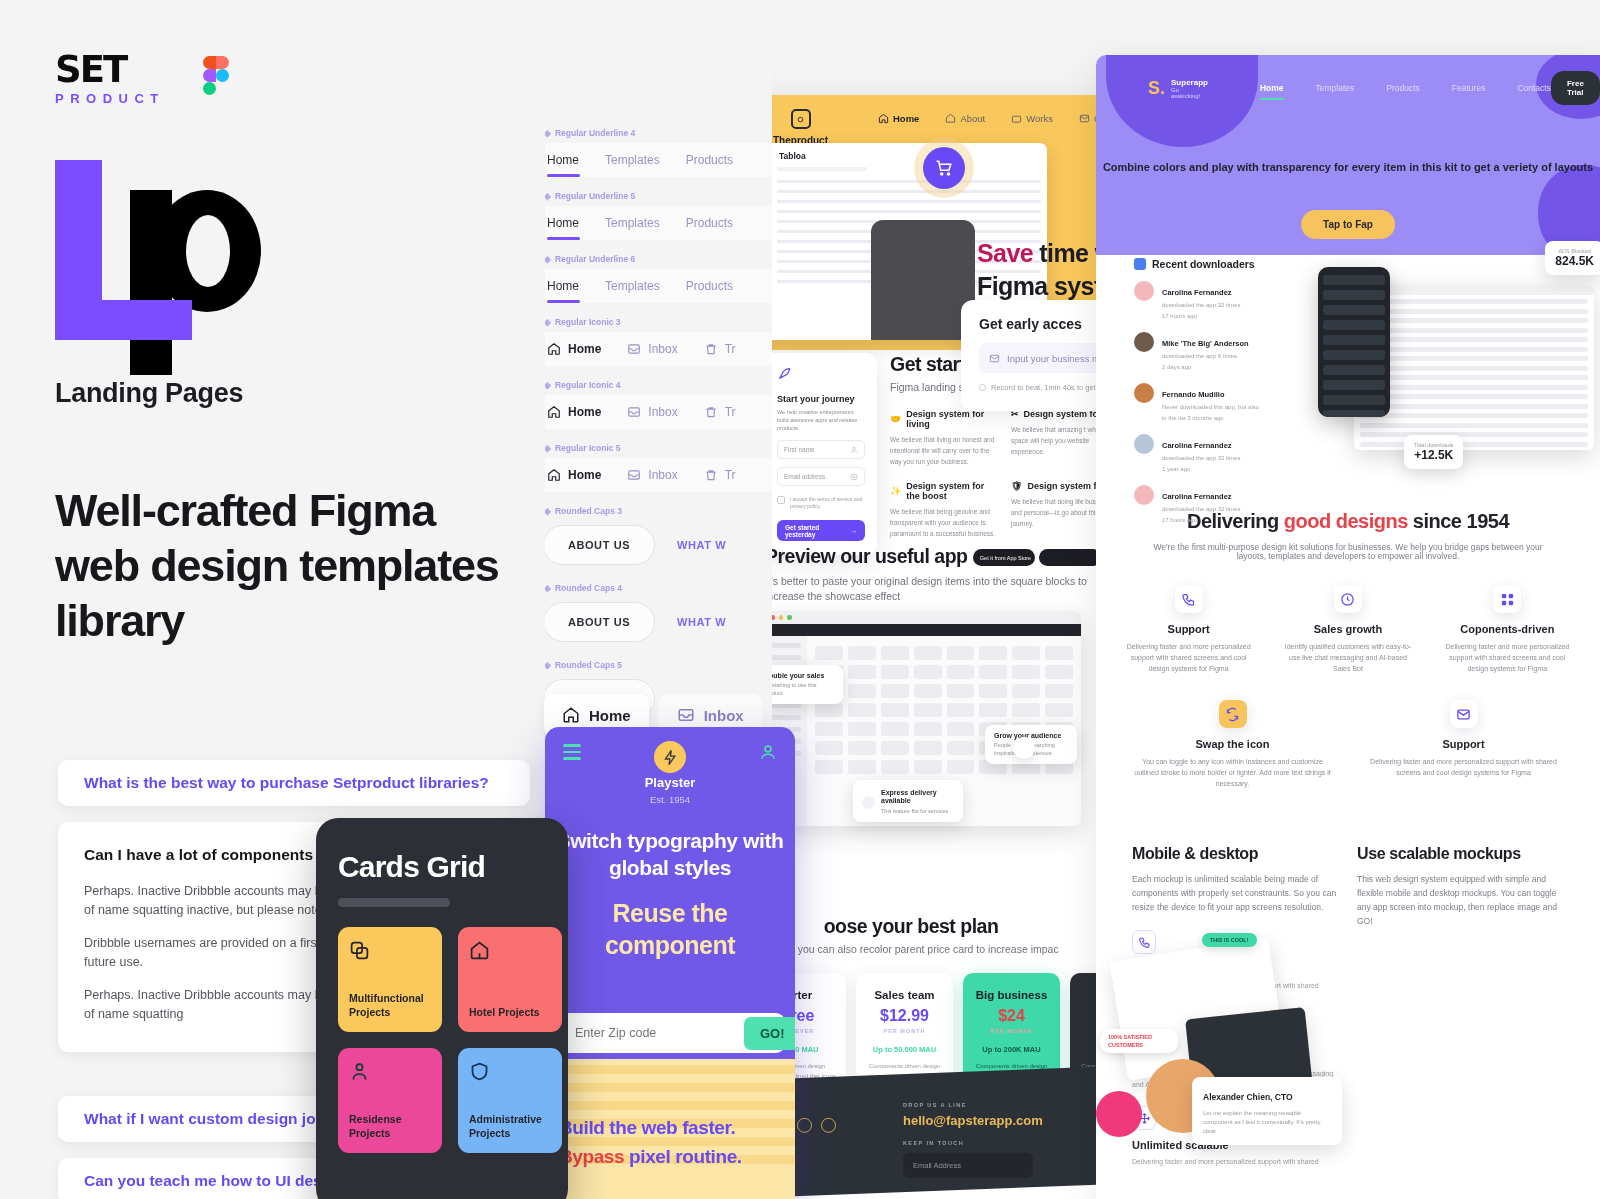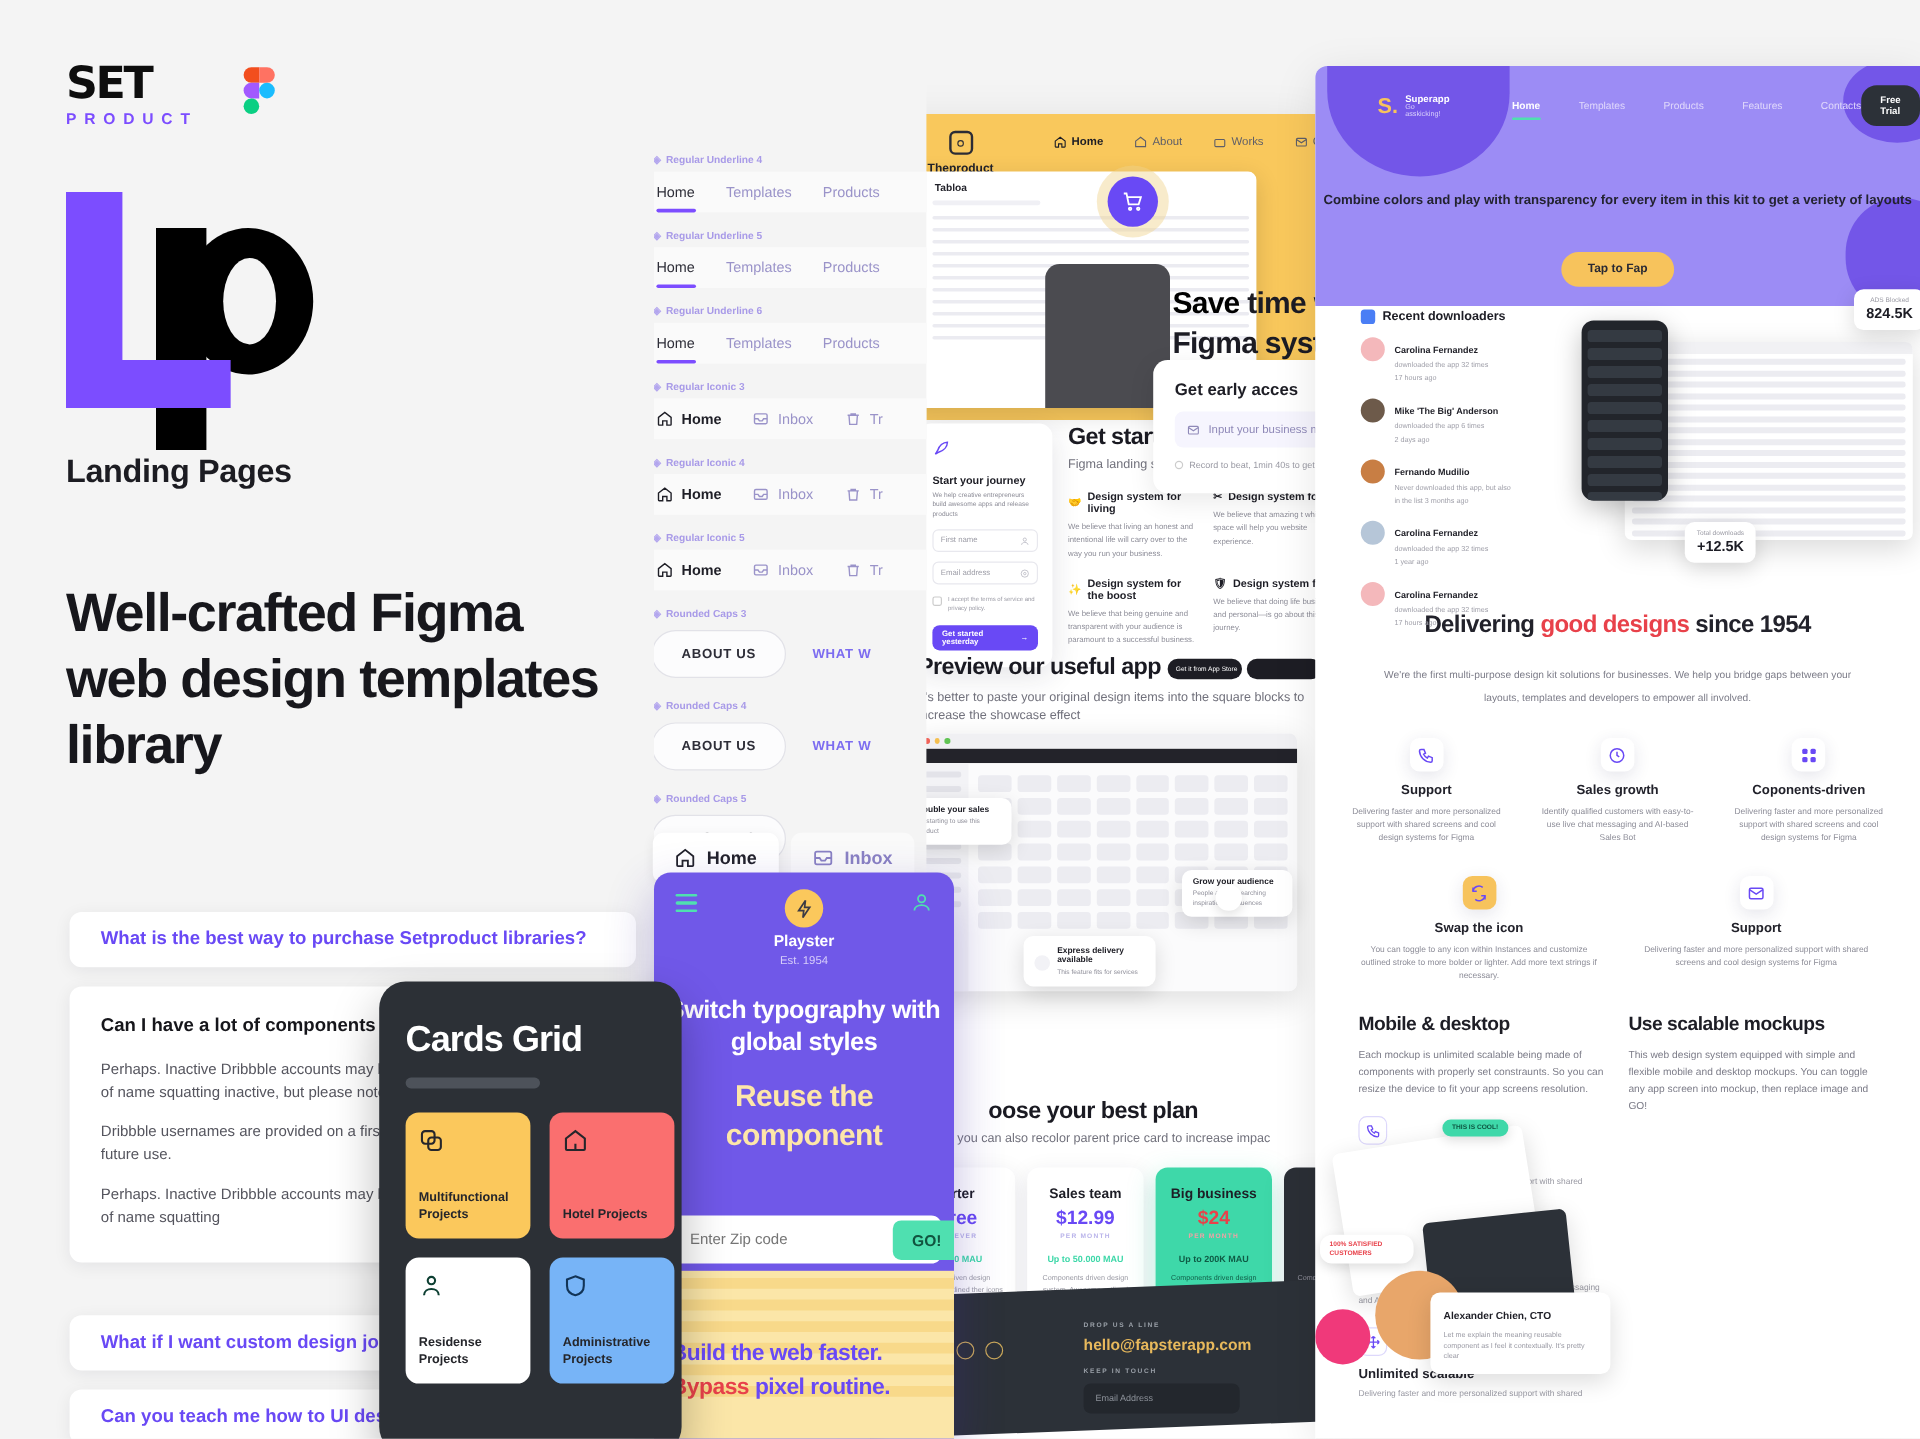--- a/index.html
+++ b/index.html
@@ -118,7 +118,7 @@
   .cart svg{width:18px;height:18px;}
 
   .save-time{position:absolute;left:252px;top:142px;font-size:25px;font-weight:bold;line-height:33px;letter-spacing:-.6px;color:#1c1c24;z-index:6;white-space:nowrap;}
-  .save-time .p{color:#000000;}
+  .save-time .p{color:#be185d;}
   .early-card{position:absolute;left:236px;top:205px;width:200px;background:#fff;border-radius:12px 0 0 12px;padding:16px 16px 18px 18px;box-shadow:0 6px 22px rgba(0,0,0,.09);z-index:6;}
   .early-card h5{font-size:14px;font-weight:bold;color:#1d1d25;}
   .early-in{margin-top:11px;height:30px;background:#f6f5fe;border-radius:7px;display:flex;align-items:center;gap:7px;padding:0 10px;font-size:9.5px;color:#8f89b8;}

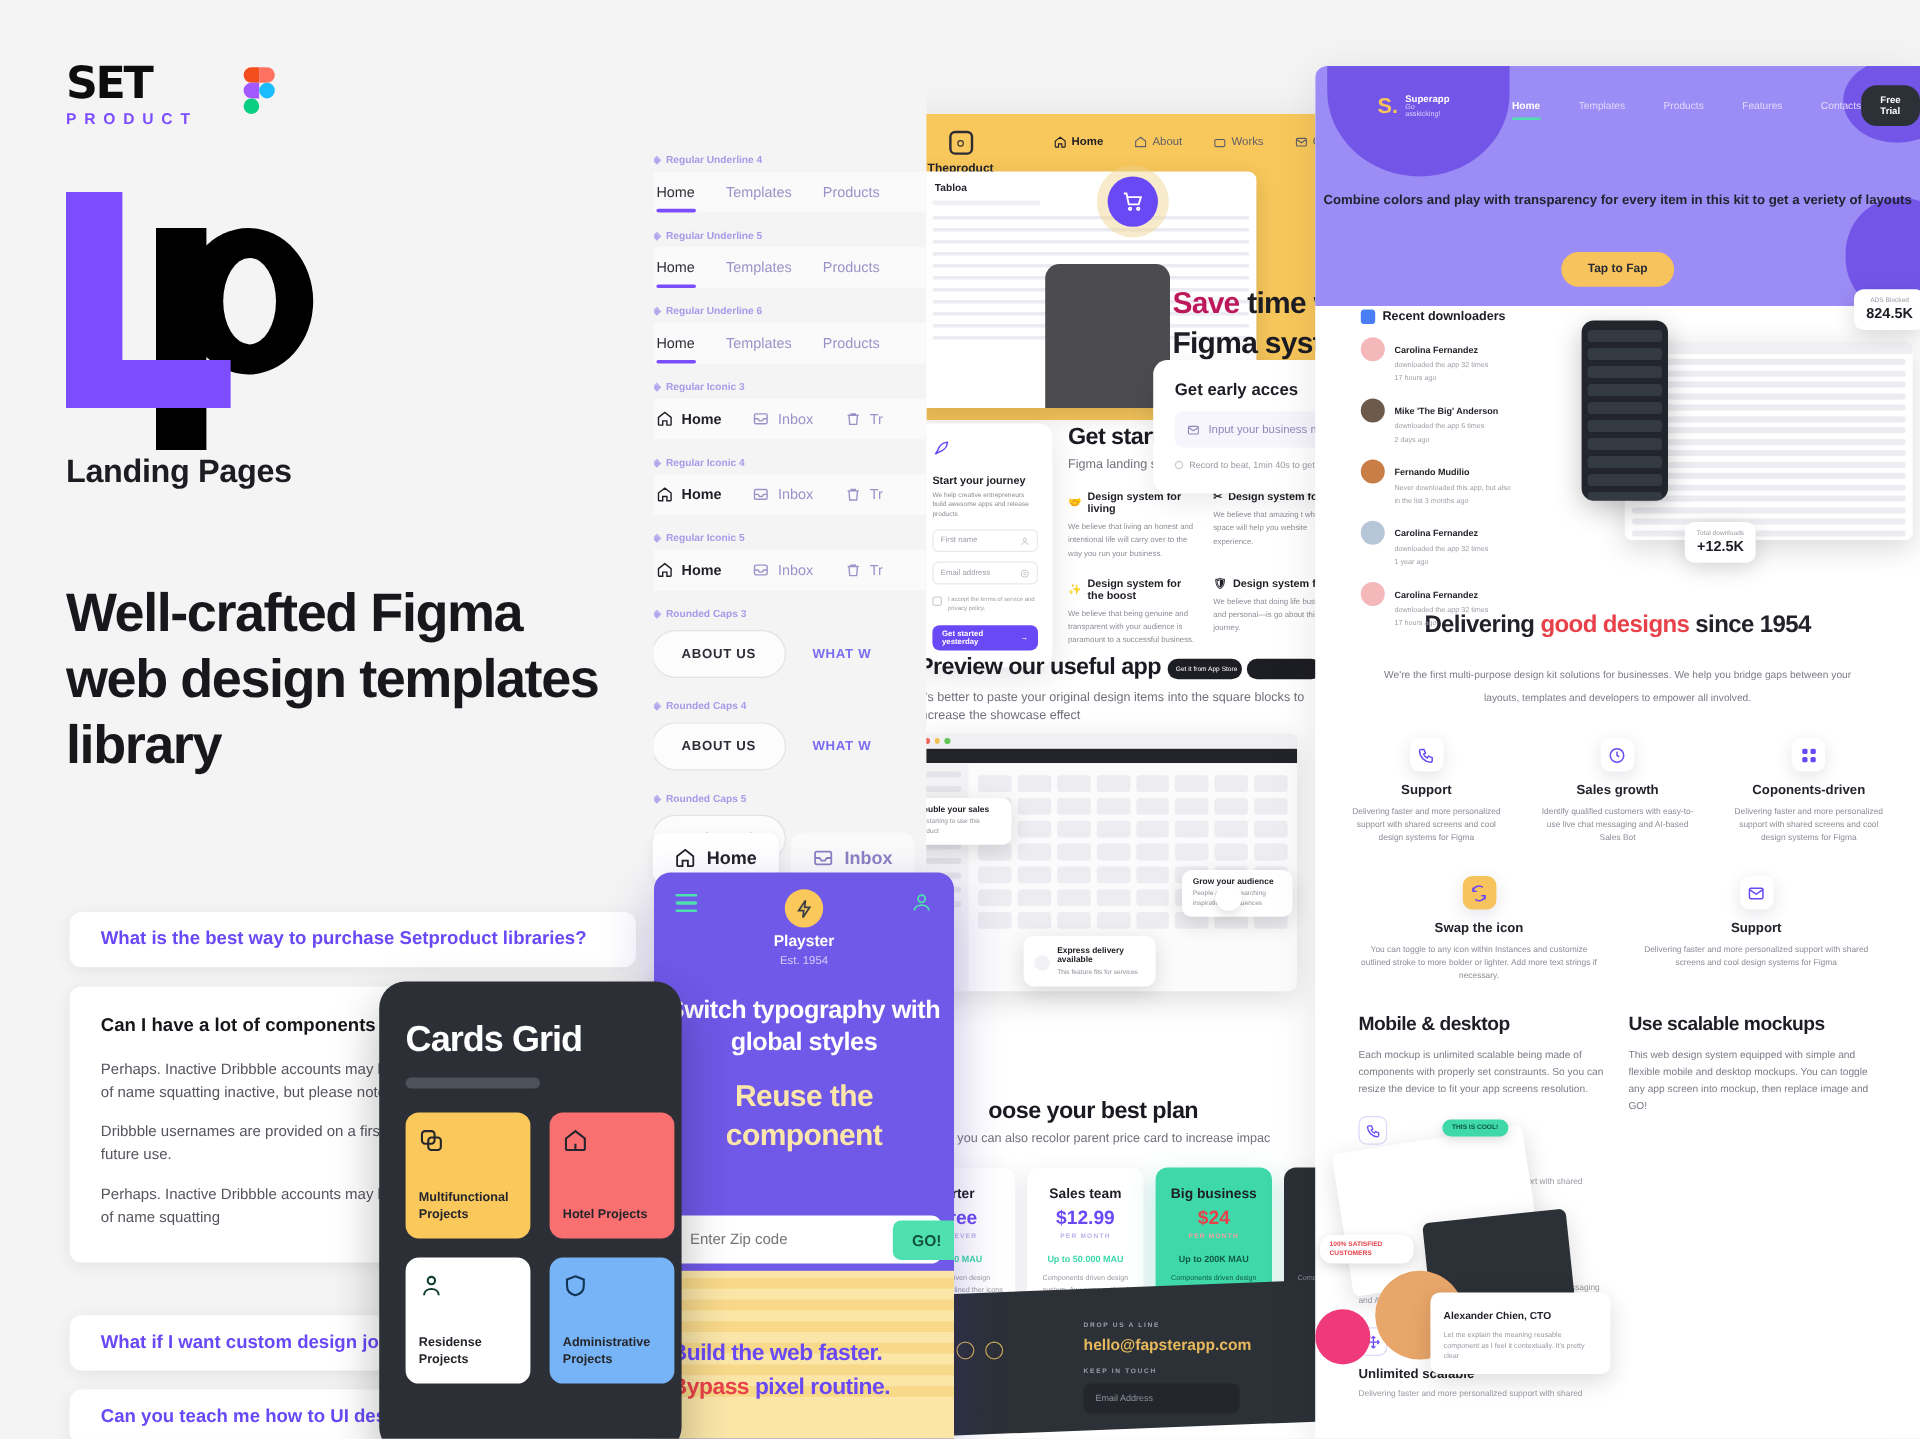--- a/index.html
+++ b/index.html
@@ -233,7 +233,7 @@
   .sa-deliv{position:absolute;left:0;right:0;top:455px;text-align:center;}
   .sa-deliv h3{font-size:20px;font-weight:bold;color:#22222b;letter-spacing:-.5px;}
   .sa-deliv h3 .r{color:#e8414a;}
-  .sa-deliv p{margin-top:20px;font-size:8.5px;line-height:19px;color:#7c7c88;padding:0 48px;}
+  .sa-deliv p{margin-top:10px;font-size:8.5px;line-height:9px;color:#7c7c88;padding:0 48px;}
   .feat3{display:flex;gap:14px;margin-top:24px;padding:0 20px;}
   .feat{flex:1;text-align:center;}
   .feat .ib{width:28px;height:28px;border-radius:8px;background:#fff;box-shadow:0 4px 14px rgba(40,40,90,.12);display:flex;align-items:center;justify-content:center;margin:0 auto 10px;}

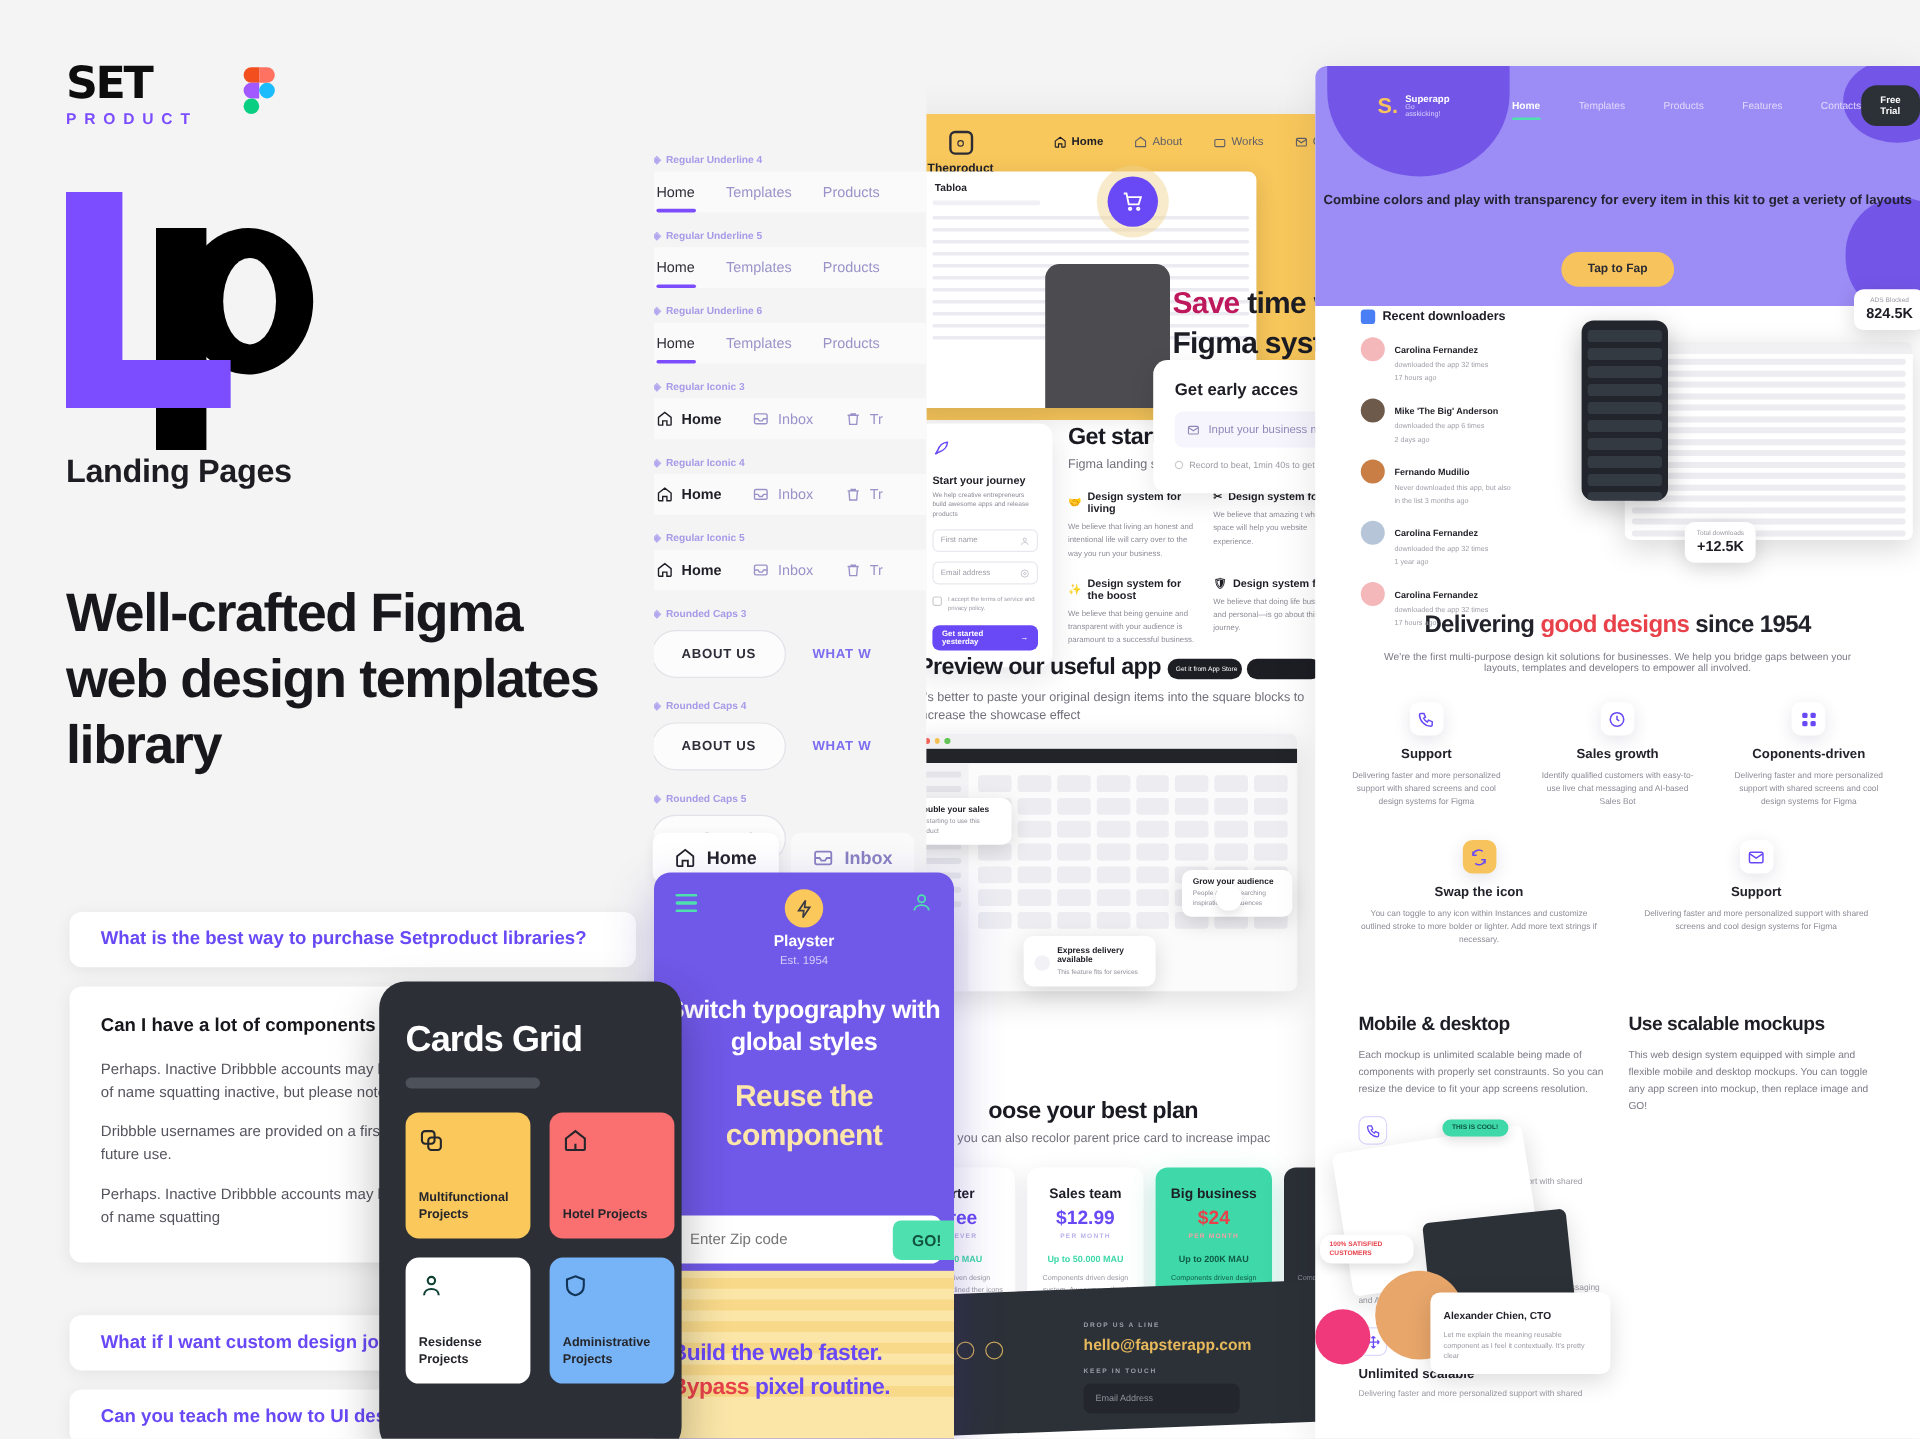--- a/index.html
+++ b/index.html
@@ -54,7 +54,7 @@
   .cg-cell { height:105px; border-radius:11px; padding:13px 11px; display:flex; flex-direction:column; justify-content:space-between;}
   .cg-cell .lbl { font-size:10.5px; font-weight:bold; line-height:13.5px; color:#25262b;}
   .cg-ico svg { width:21px; height:21px; }
-  .c-yellow { background:#fbc85c;} .c-red{background:#fa6f6f;} .c-green{background:#ffffff;gap:21px;} .c-blue{background:#77b4f7;}
+  .c-yellow { background:#fbc85c;} .c-red{background:#fa6f6f;} .c-green{background:#ec4899;gap:21px;} .c-blue{background:#77b4f7;}
 
   
   .comp-col { position:absolute; left:537px; top:0; width:235px; height:1199px; background:#f4f4f4; z-index:4;}

